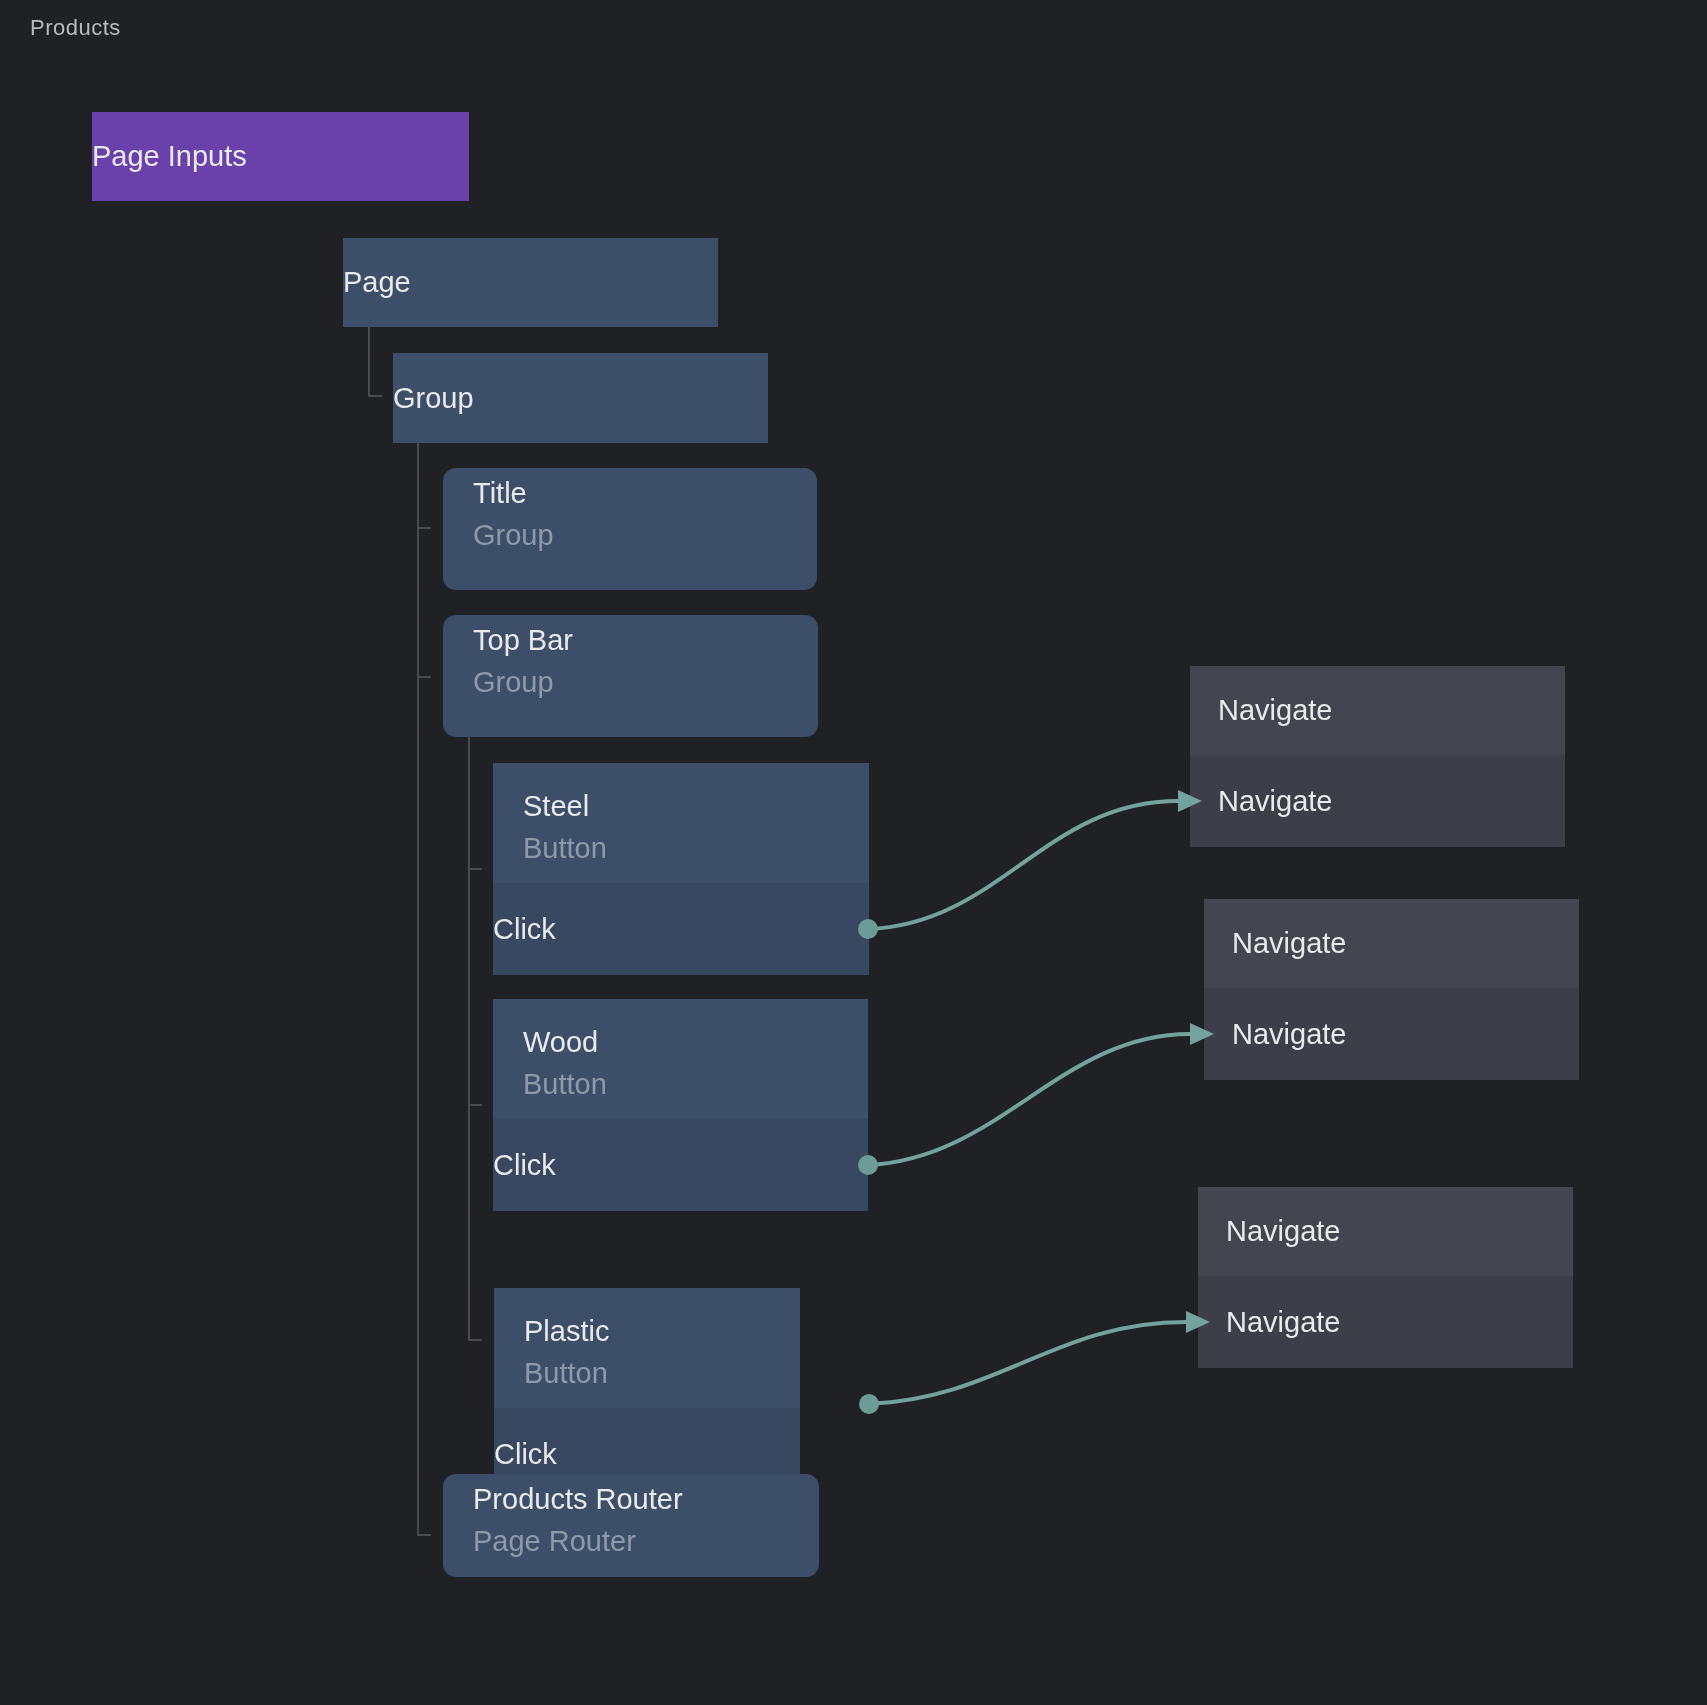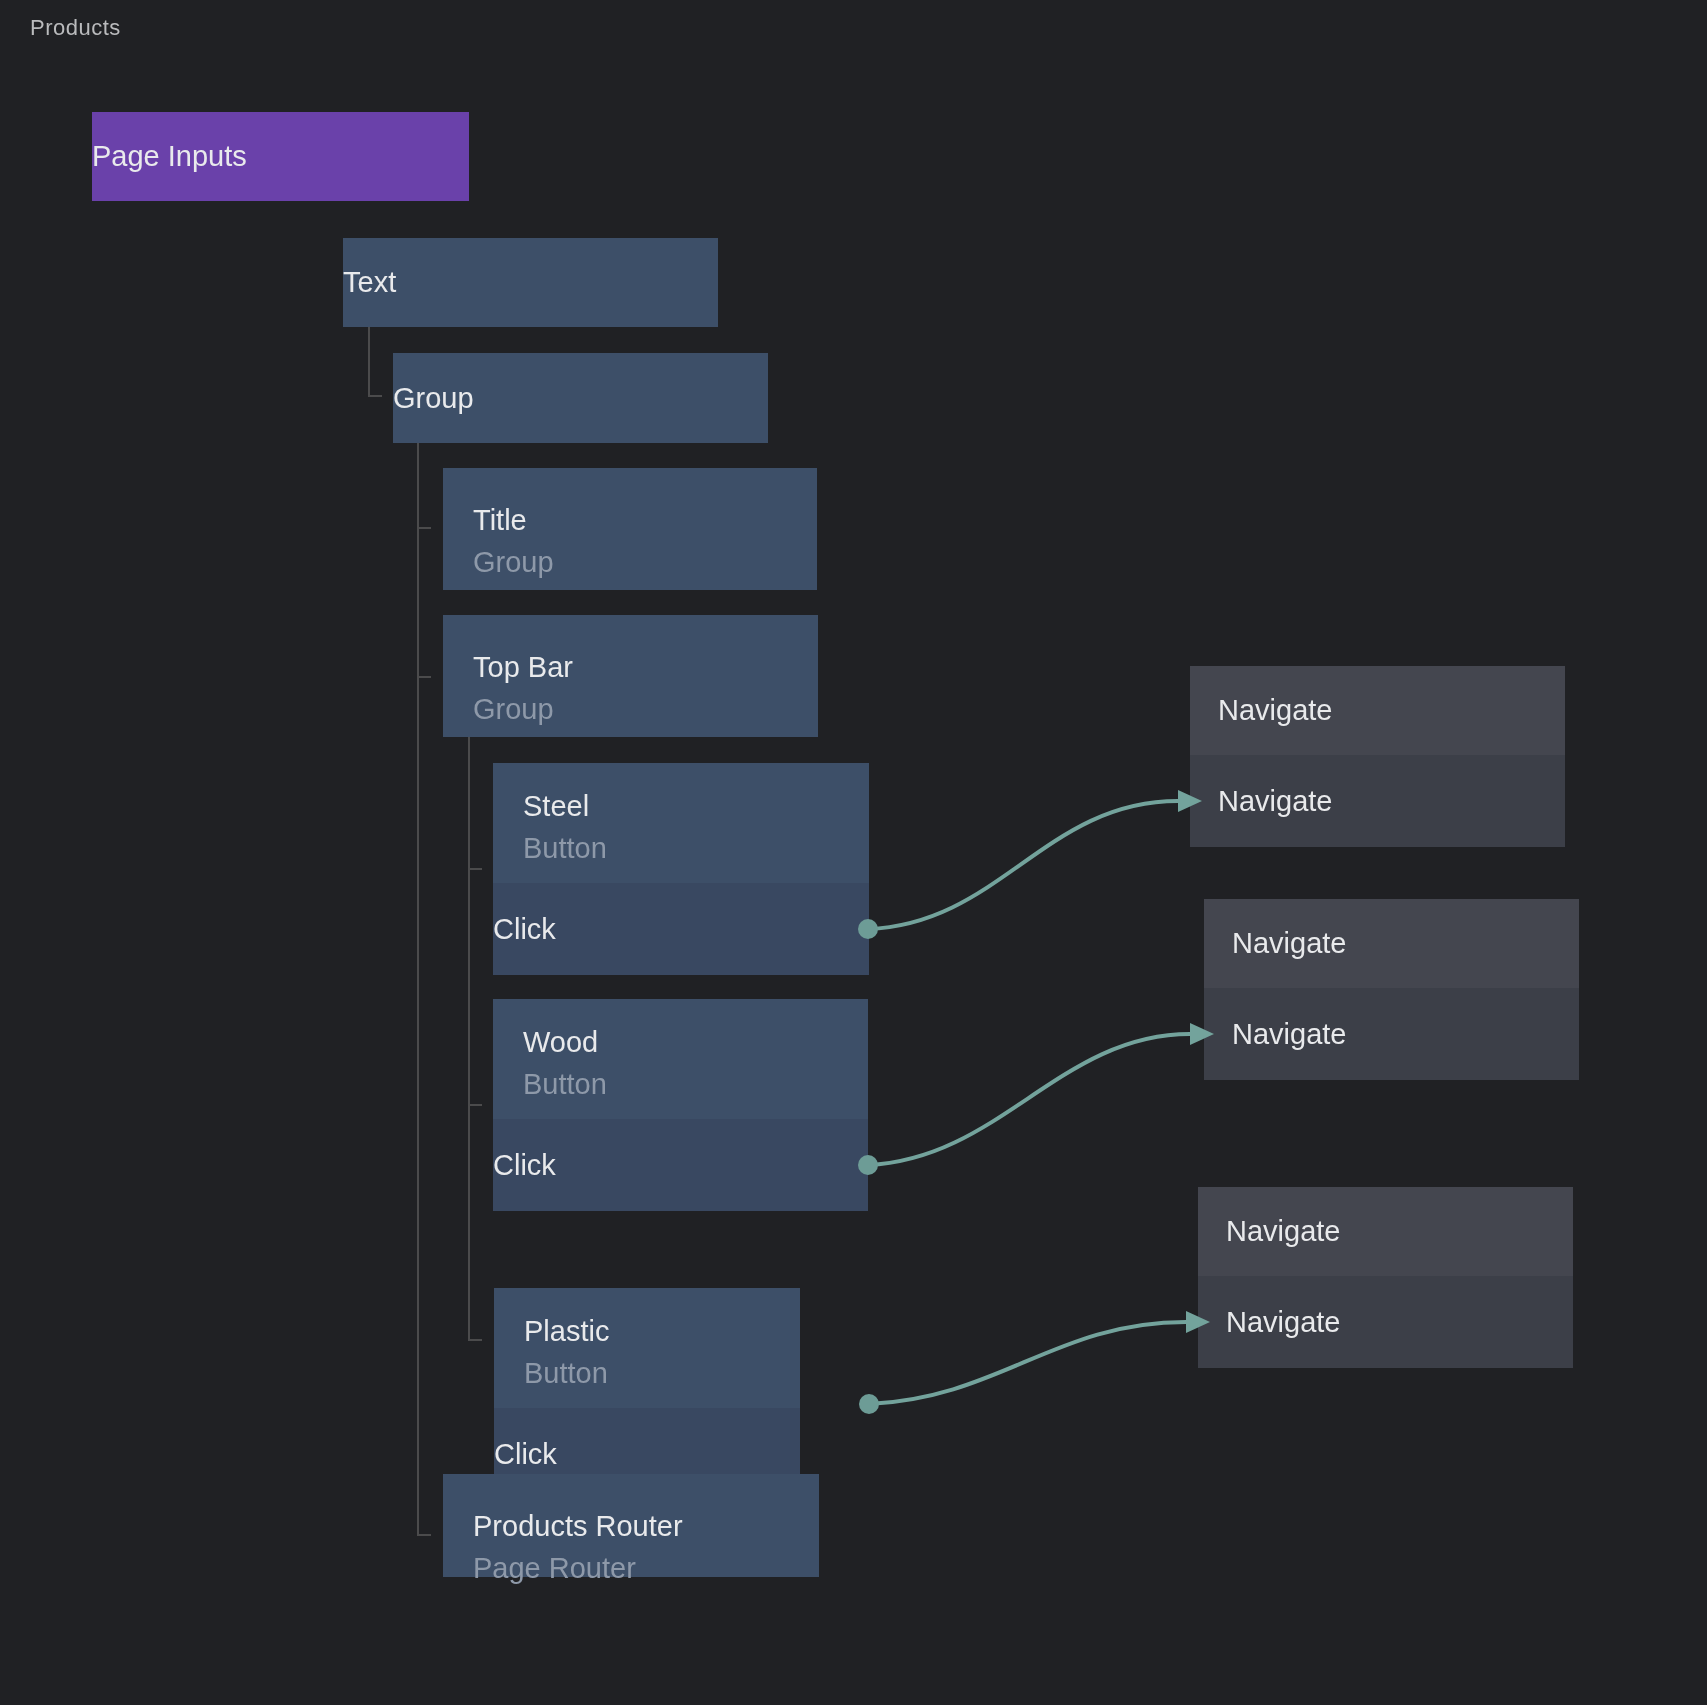--- a/index.html
+++ b/index.html
@@ -91,7 +91,7 @@
   </div>
 
   <div class="node blue single" style="left:343px;top:238px;width:375px;height:89px">
-    <span>Text</span>
+    <span>Page</span>
   </div>
 
   <div class="node blue single" style="left:393px;top:353px;width:375px;height:90px">

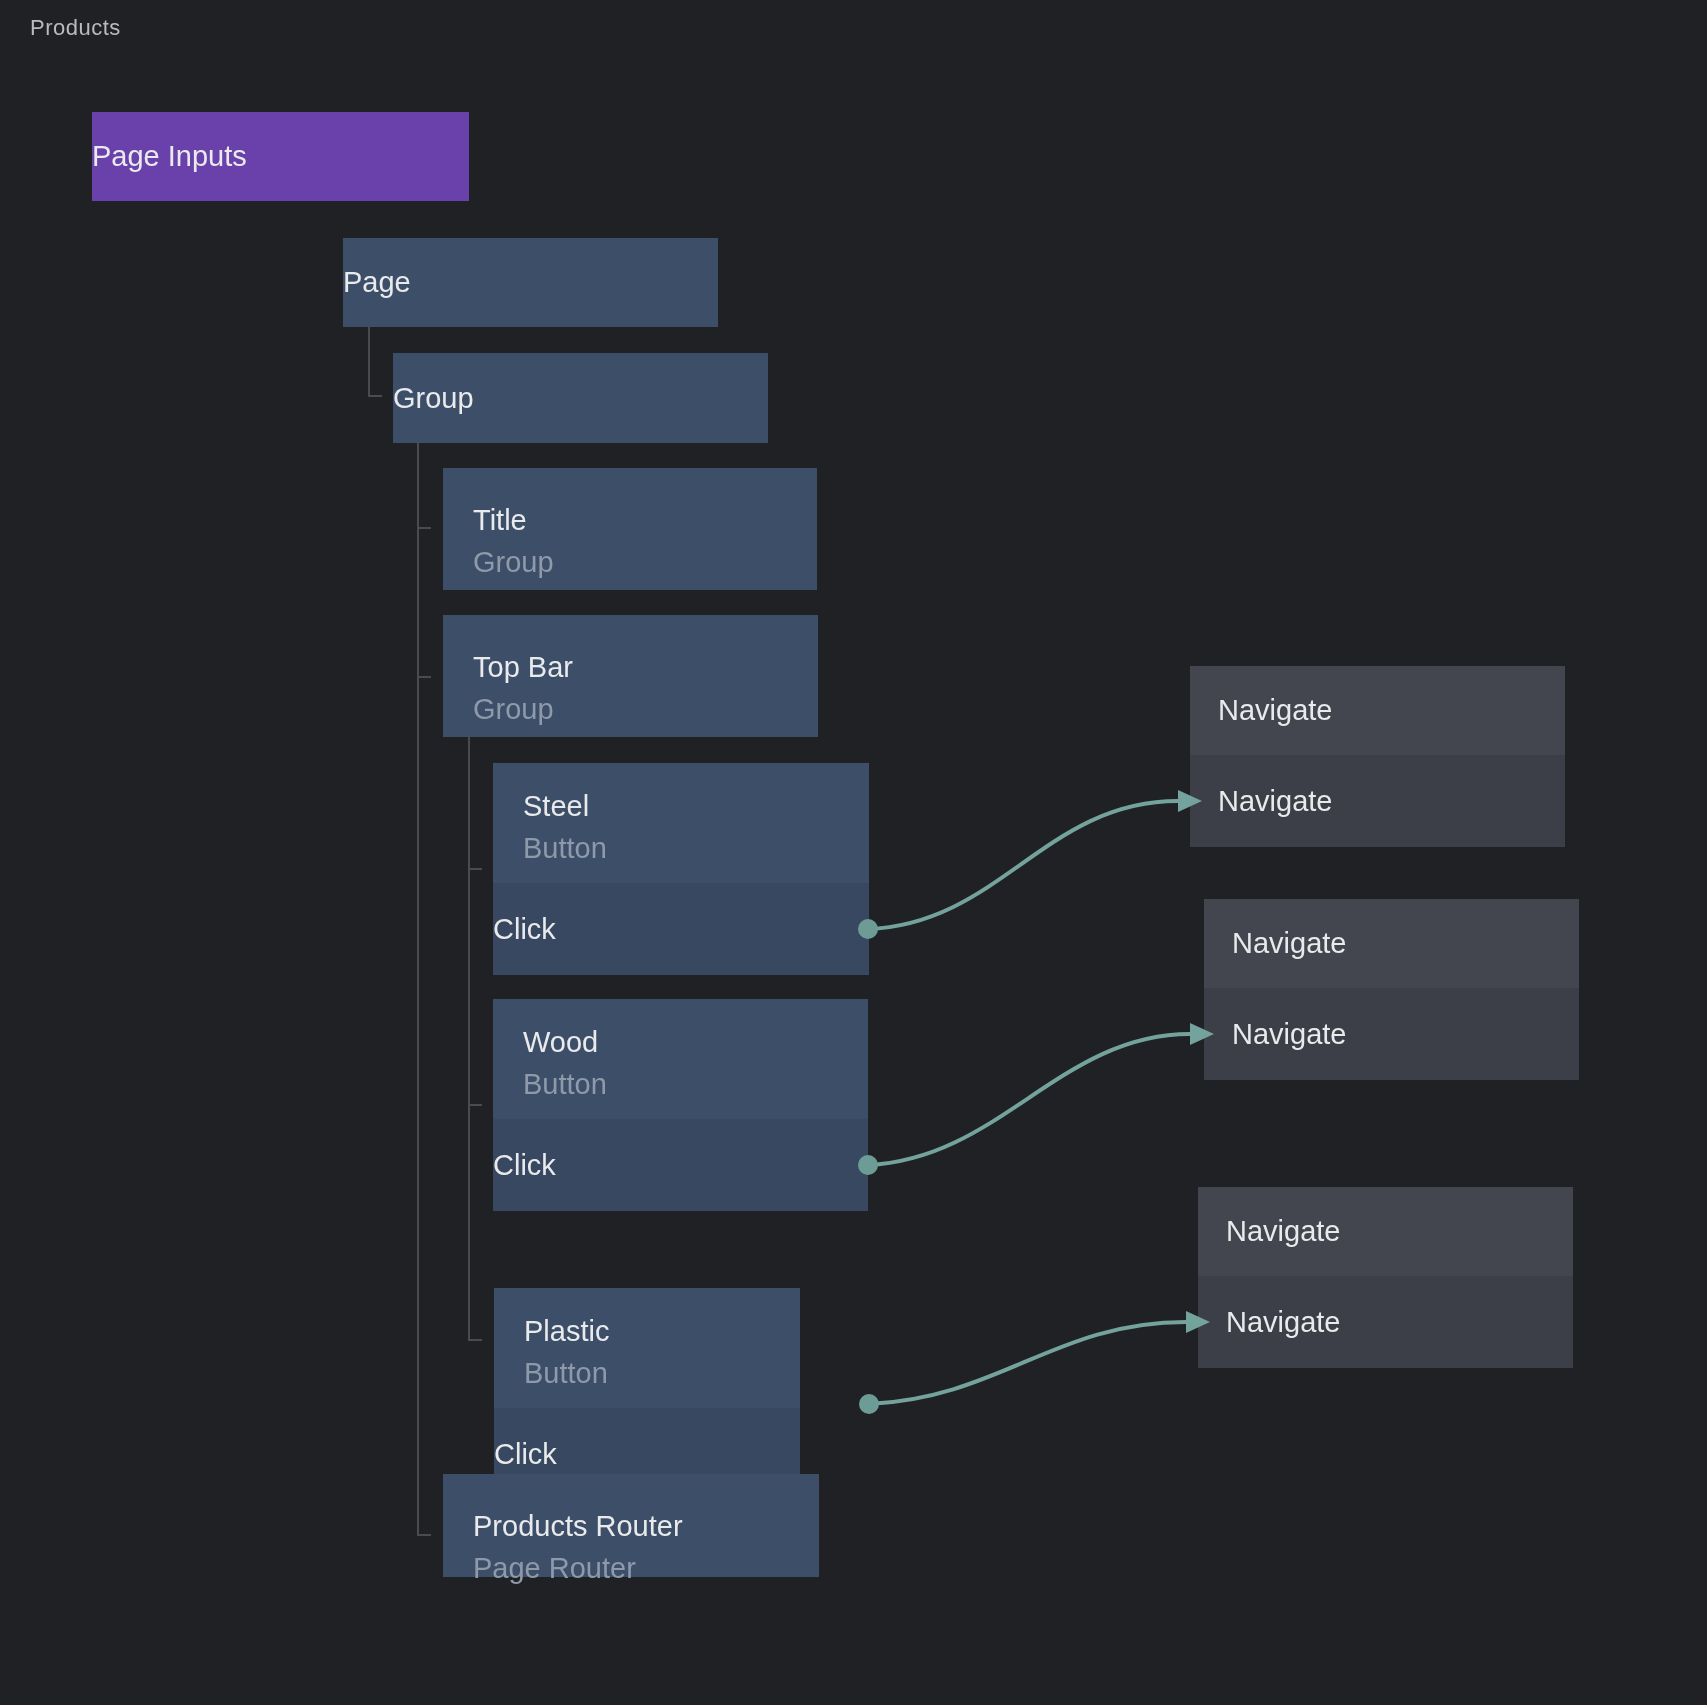--- a/index.html
+++ b/index.html
@@ -39,7 +39,7 @@
   .node.purple{background:var(--node_purple);}
   .node.blue{background:var(--node_blue);}
   .single{display:flex;align-items:center;}
-  .two{padding:31px 0 0 30px;}
+  .two{padding:4px 0 0 30px;border-radius:13px;}
   .two .ttl,.head .ttl{line-height:42px;}
   .two .sub,.head .sub{line-height:42px;color:var(--text_secondary);}
   .btn .head{height:120px;box-sizing:border-box;padding:22px 12px 0 30px;}

